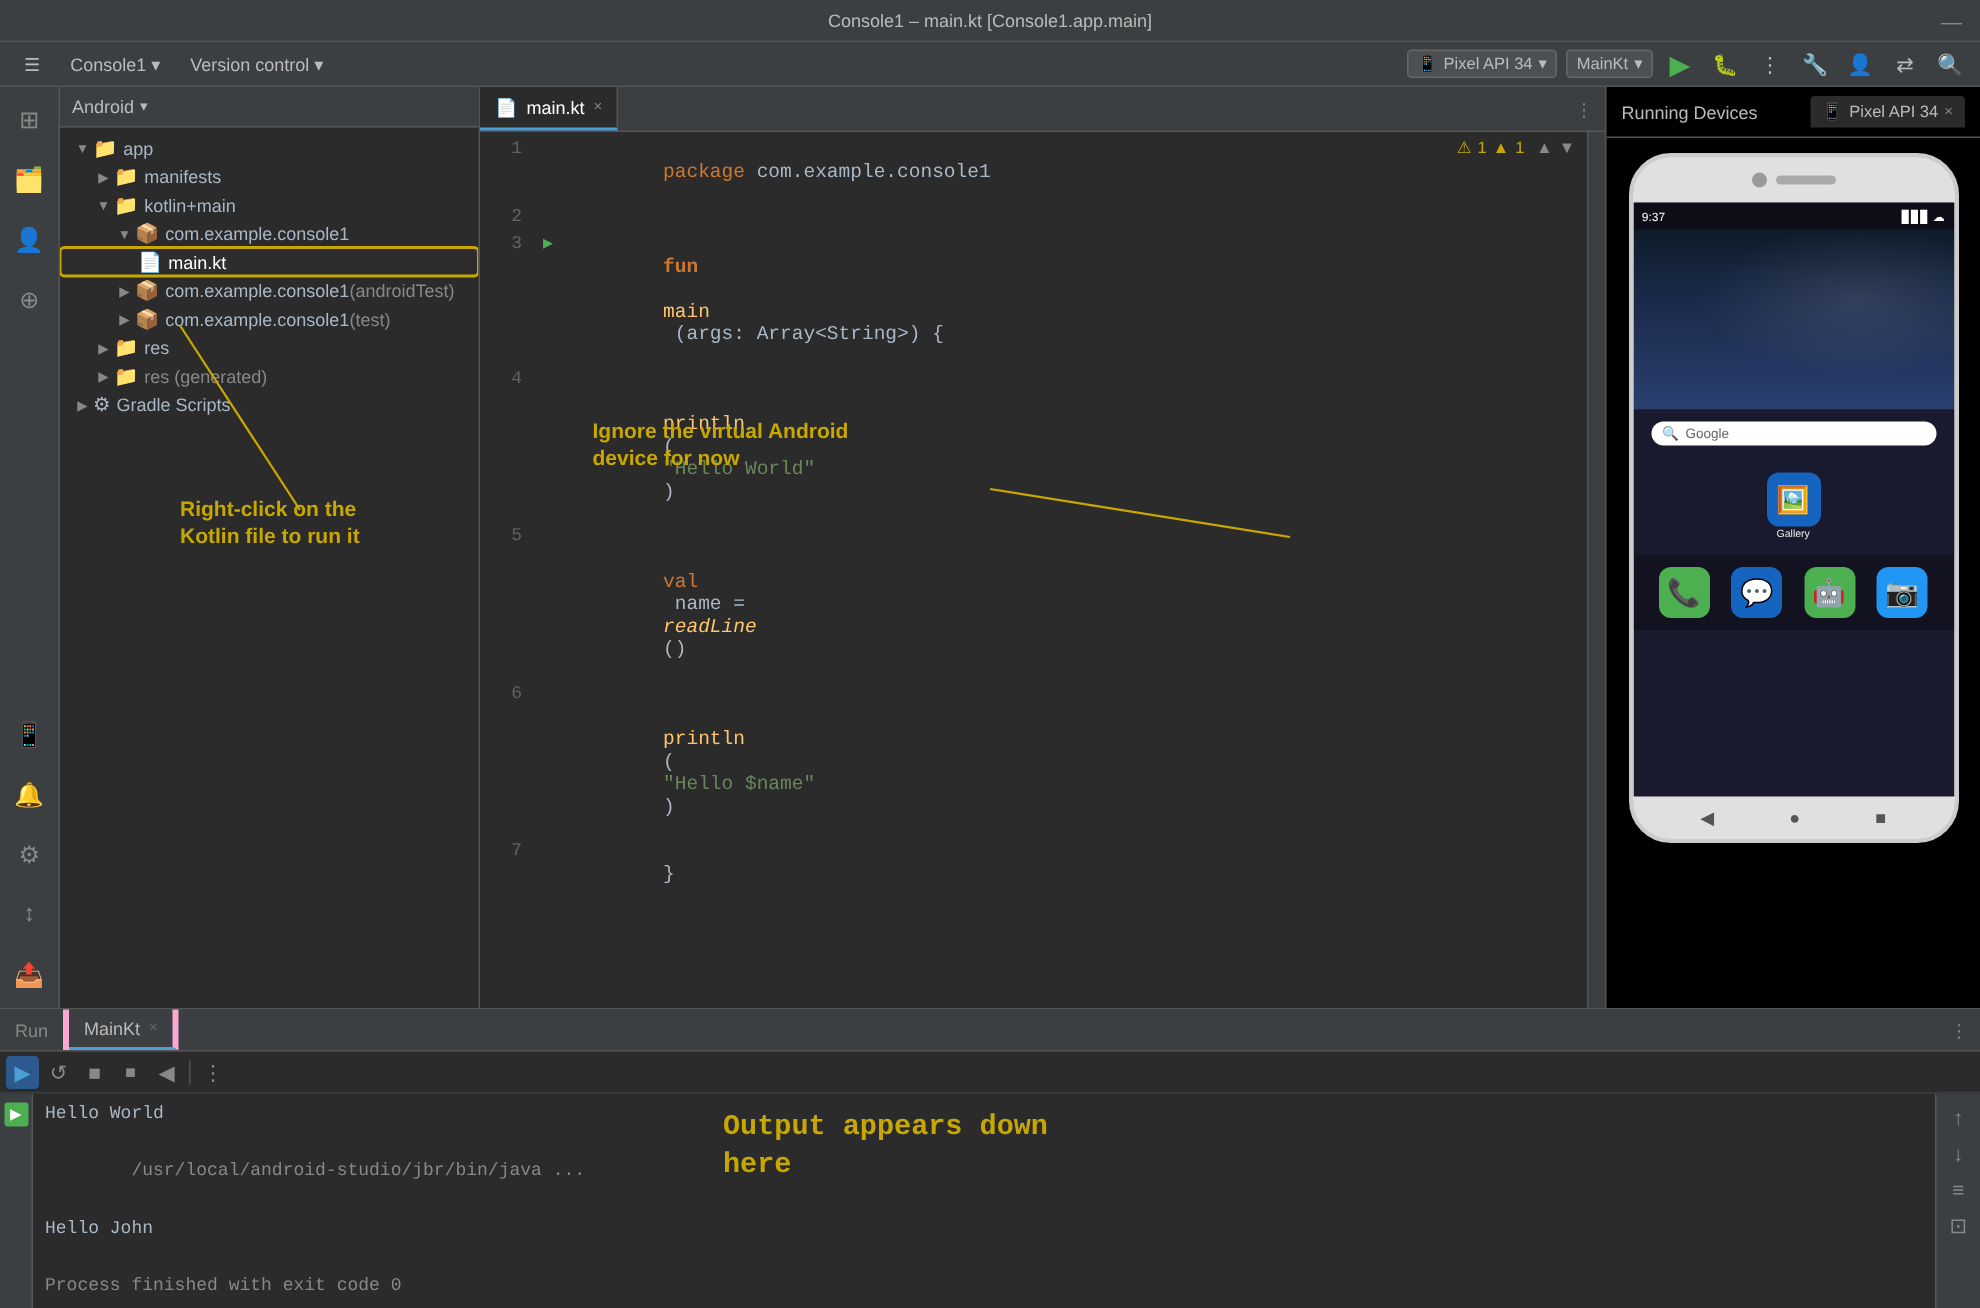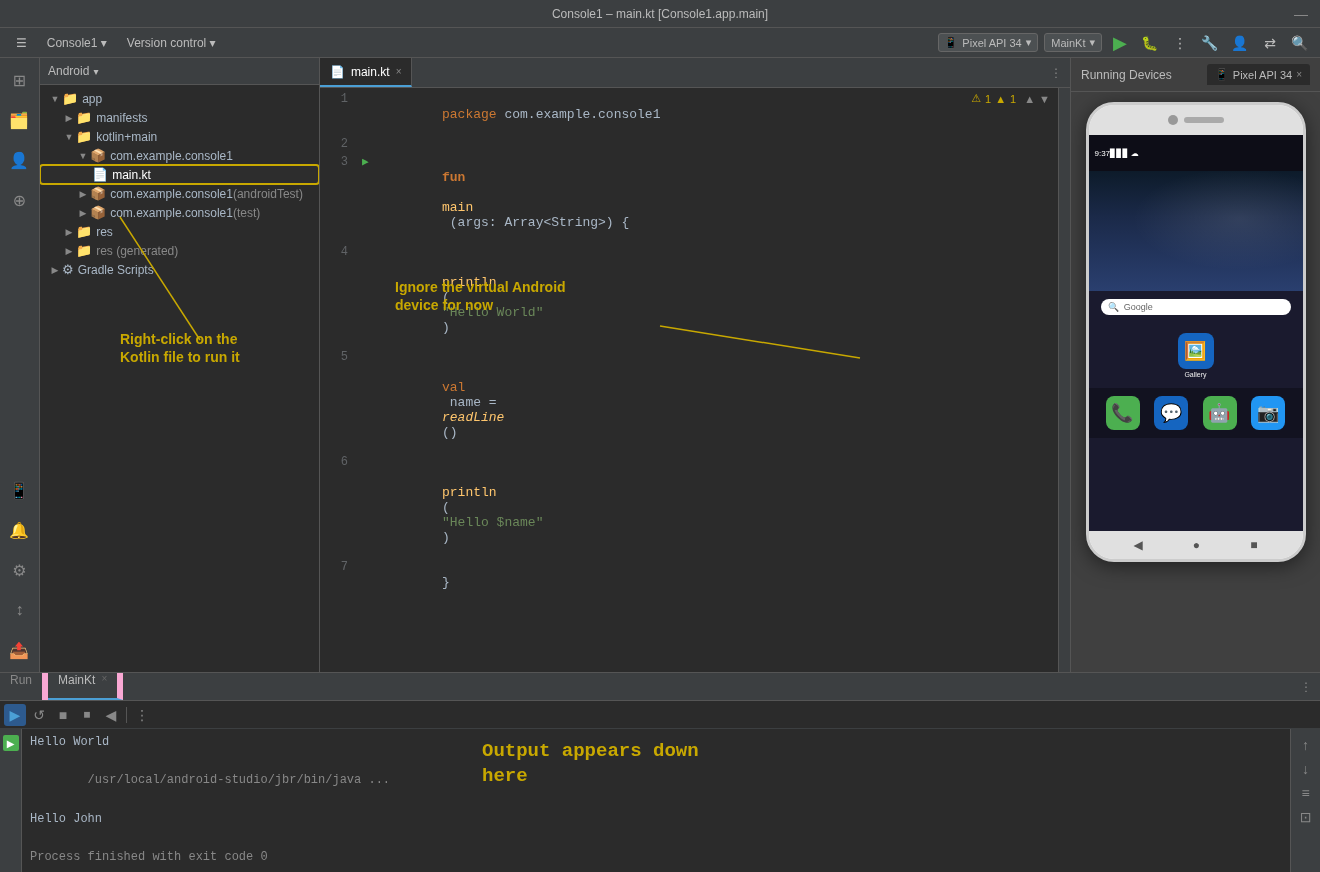--- a/index.html
+++ b/index.html
@@ -241,7 +241,7 @@
     
     .running-devices-panel {
       width: 250px;
-      background: #404040;
+      background: #000000;
       border-left: 1px solid #555;
       display: flex;
       flex-direction: column;

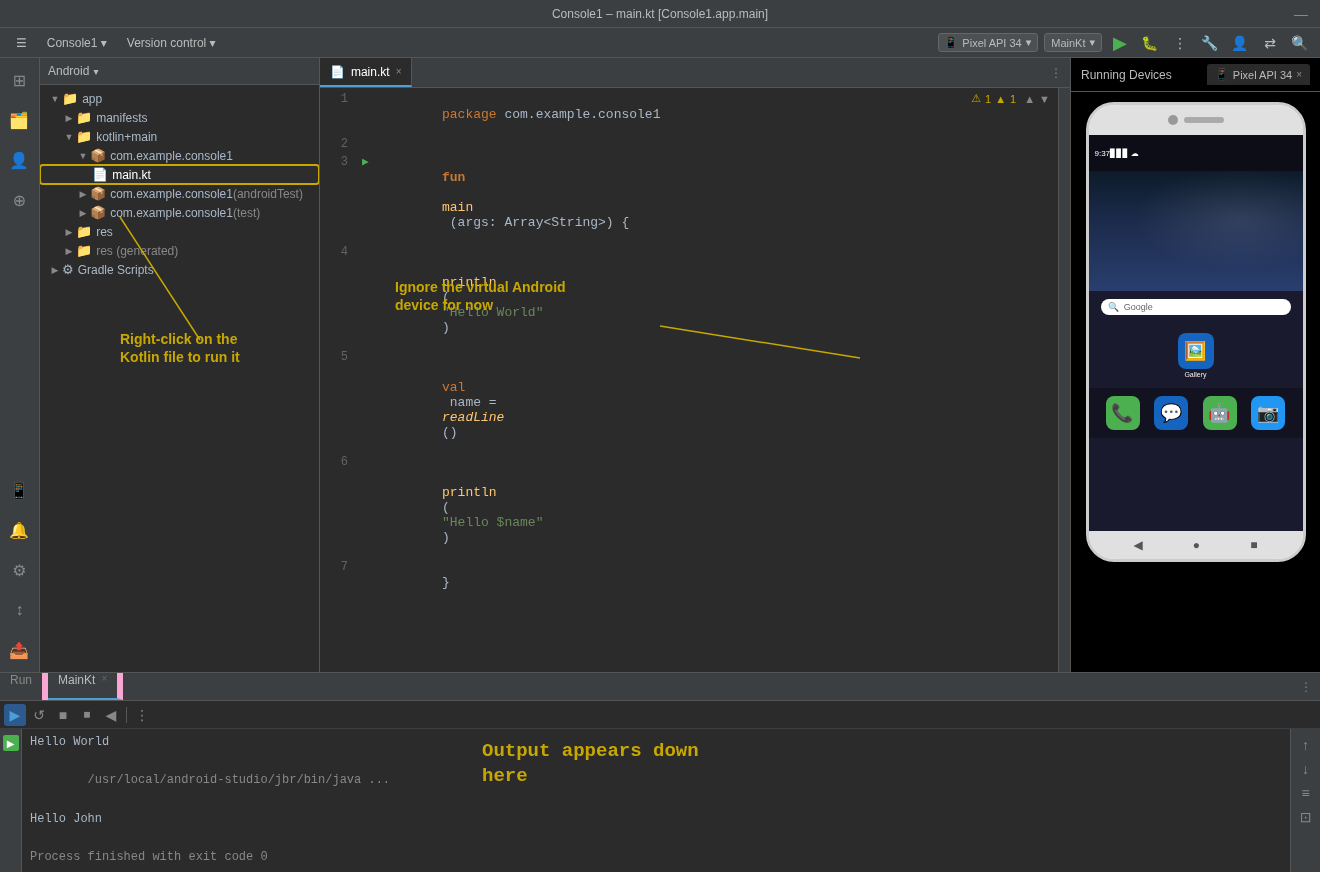--- a/index.html
+++ b/index.html
@@ -307,11 +307,11 @@
       position: relative;
     }
     .phone-status-bar {
-      height: 36px;
+      height: 18px;
       background: rgba(0,0,0,0.5);
       display: flex;
       align-items: center;
-      justify-content: flex-start;
+      justify-content: space-between;
       padding: 0 6px;
       font-size: 8px;
       color: #fff;

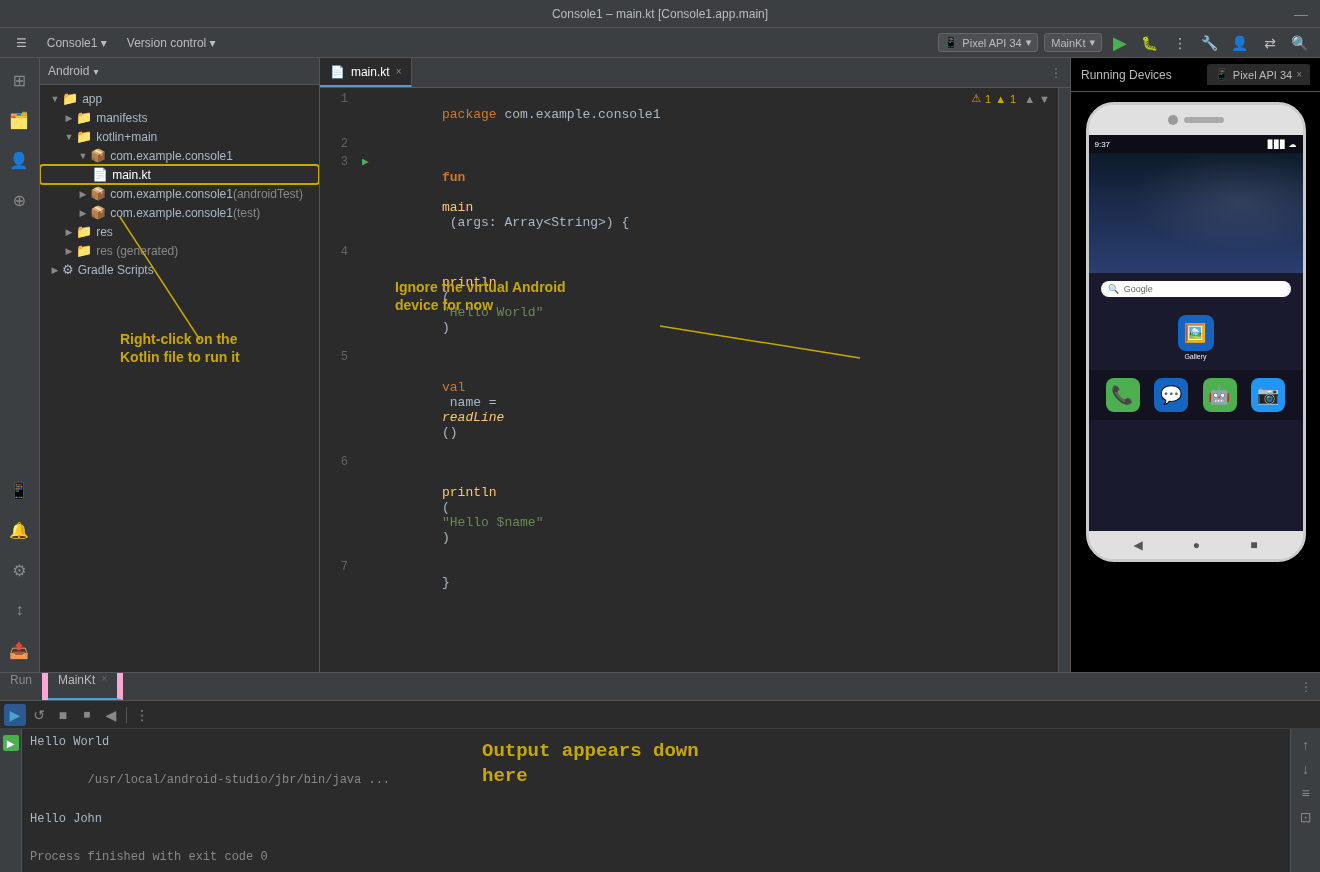--- a/index.html
+++ b/index.html
@@ -422,12 +422,13 @@
     }
     .bottom-tab {
       display: flex;
+      align-items: center;
       padding: 0 10px;
       gap: 6px;
       font-size: 12px;
       color: #888;
       cursor: pointer;
-      border-right: 6px solid #f9a8d4;
+      border-right: 4px solid #f9a8d4;
     }
     .bottom-tab.active {
       color: #bbb;

